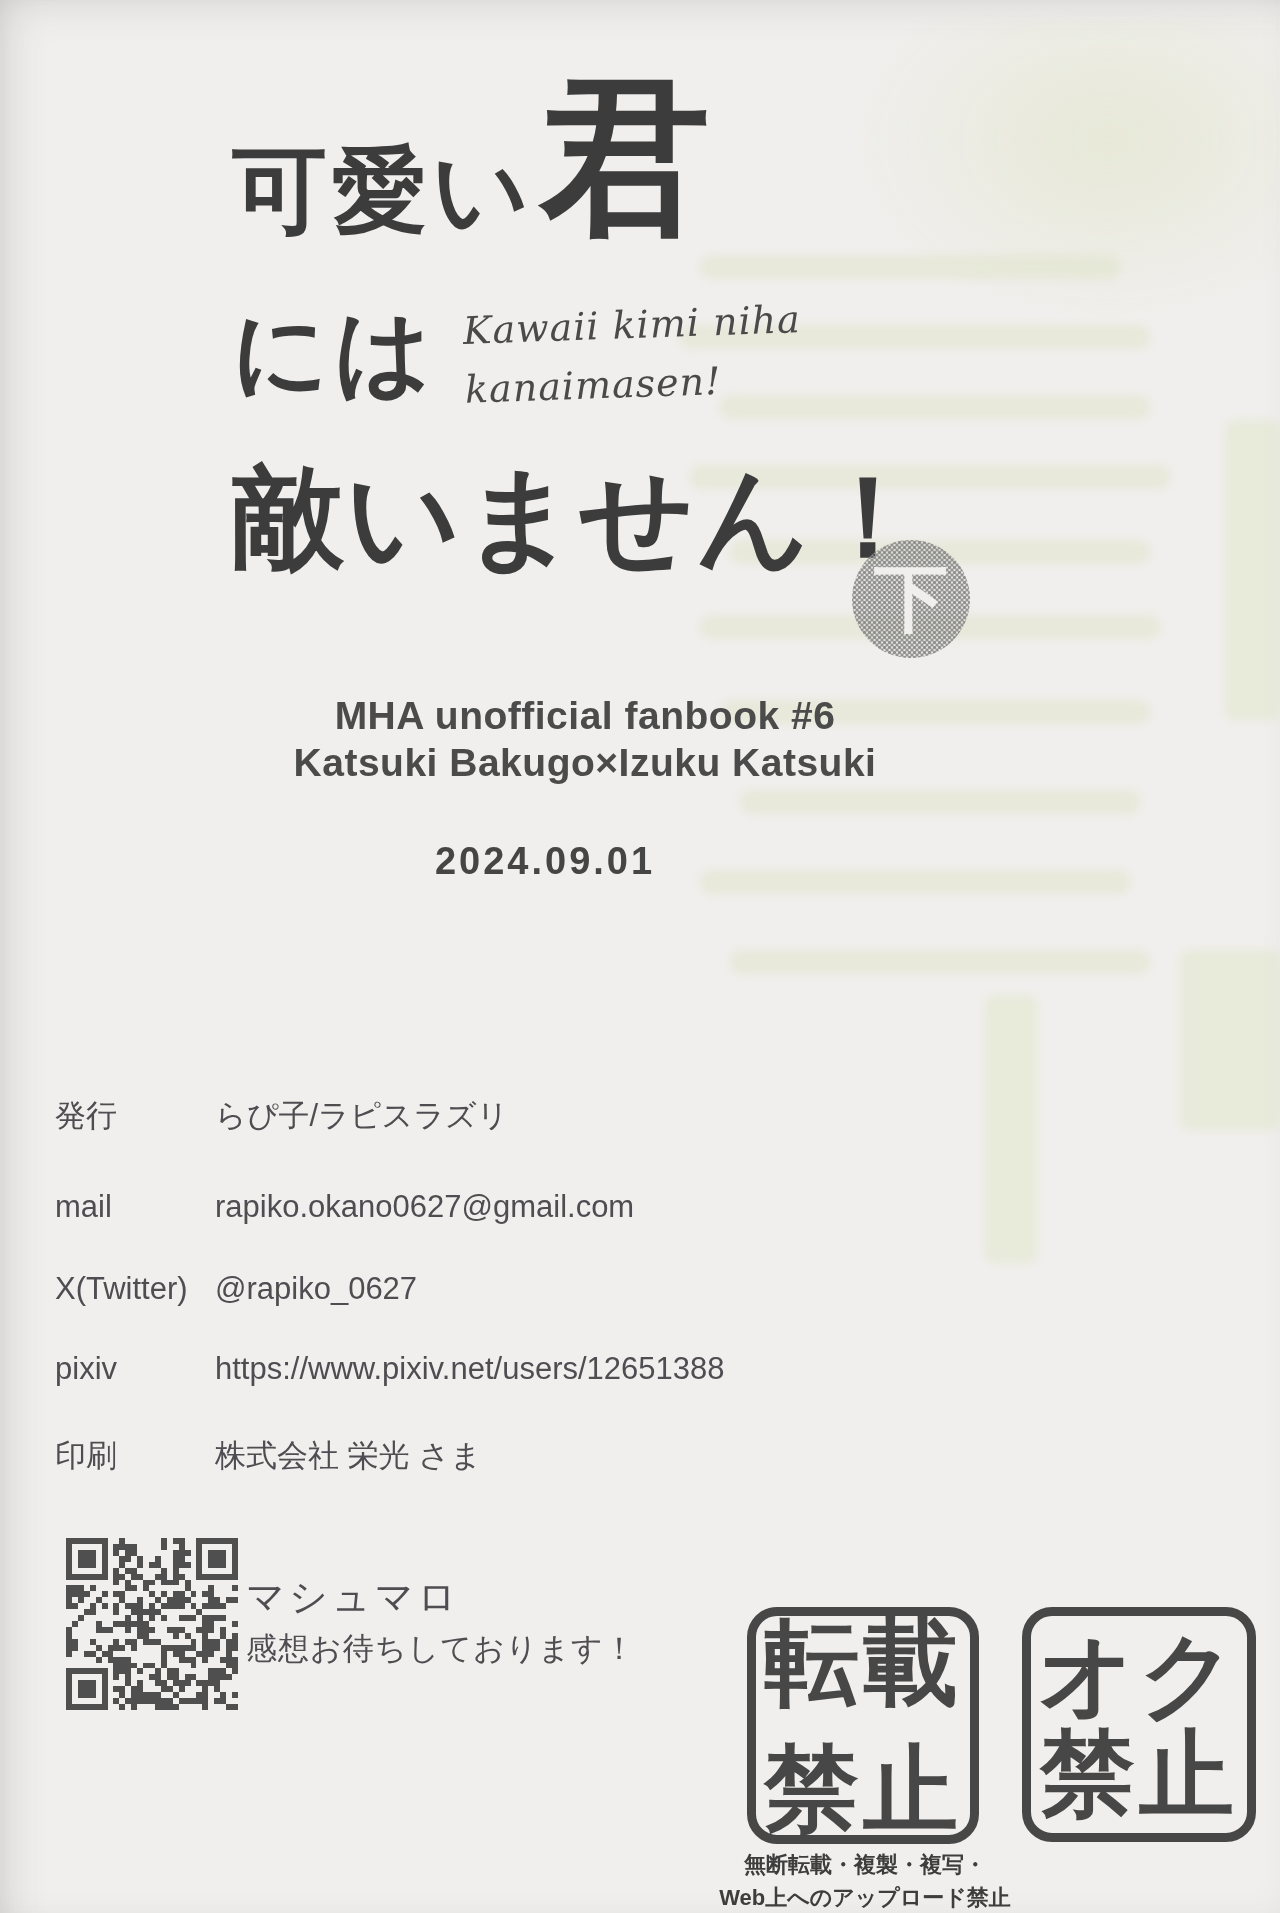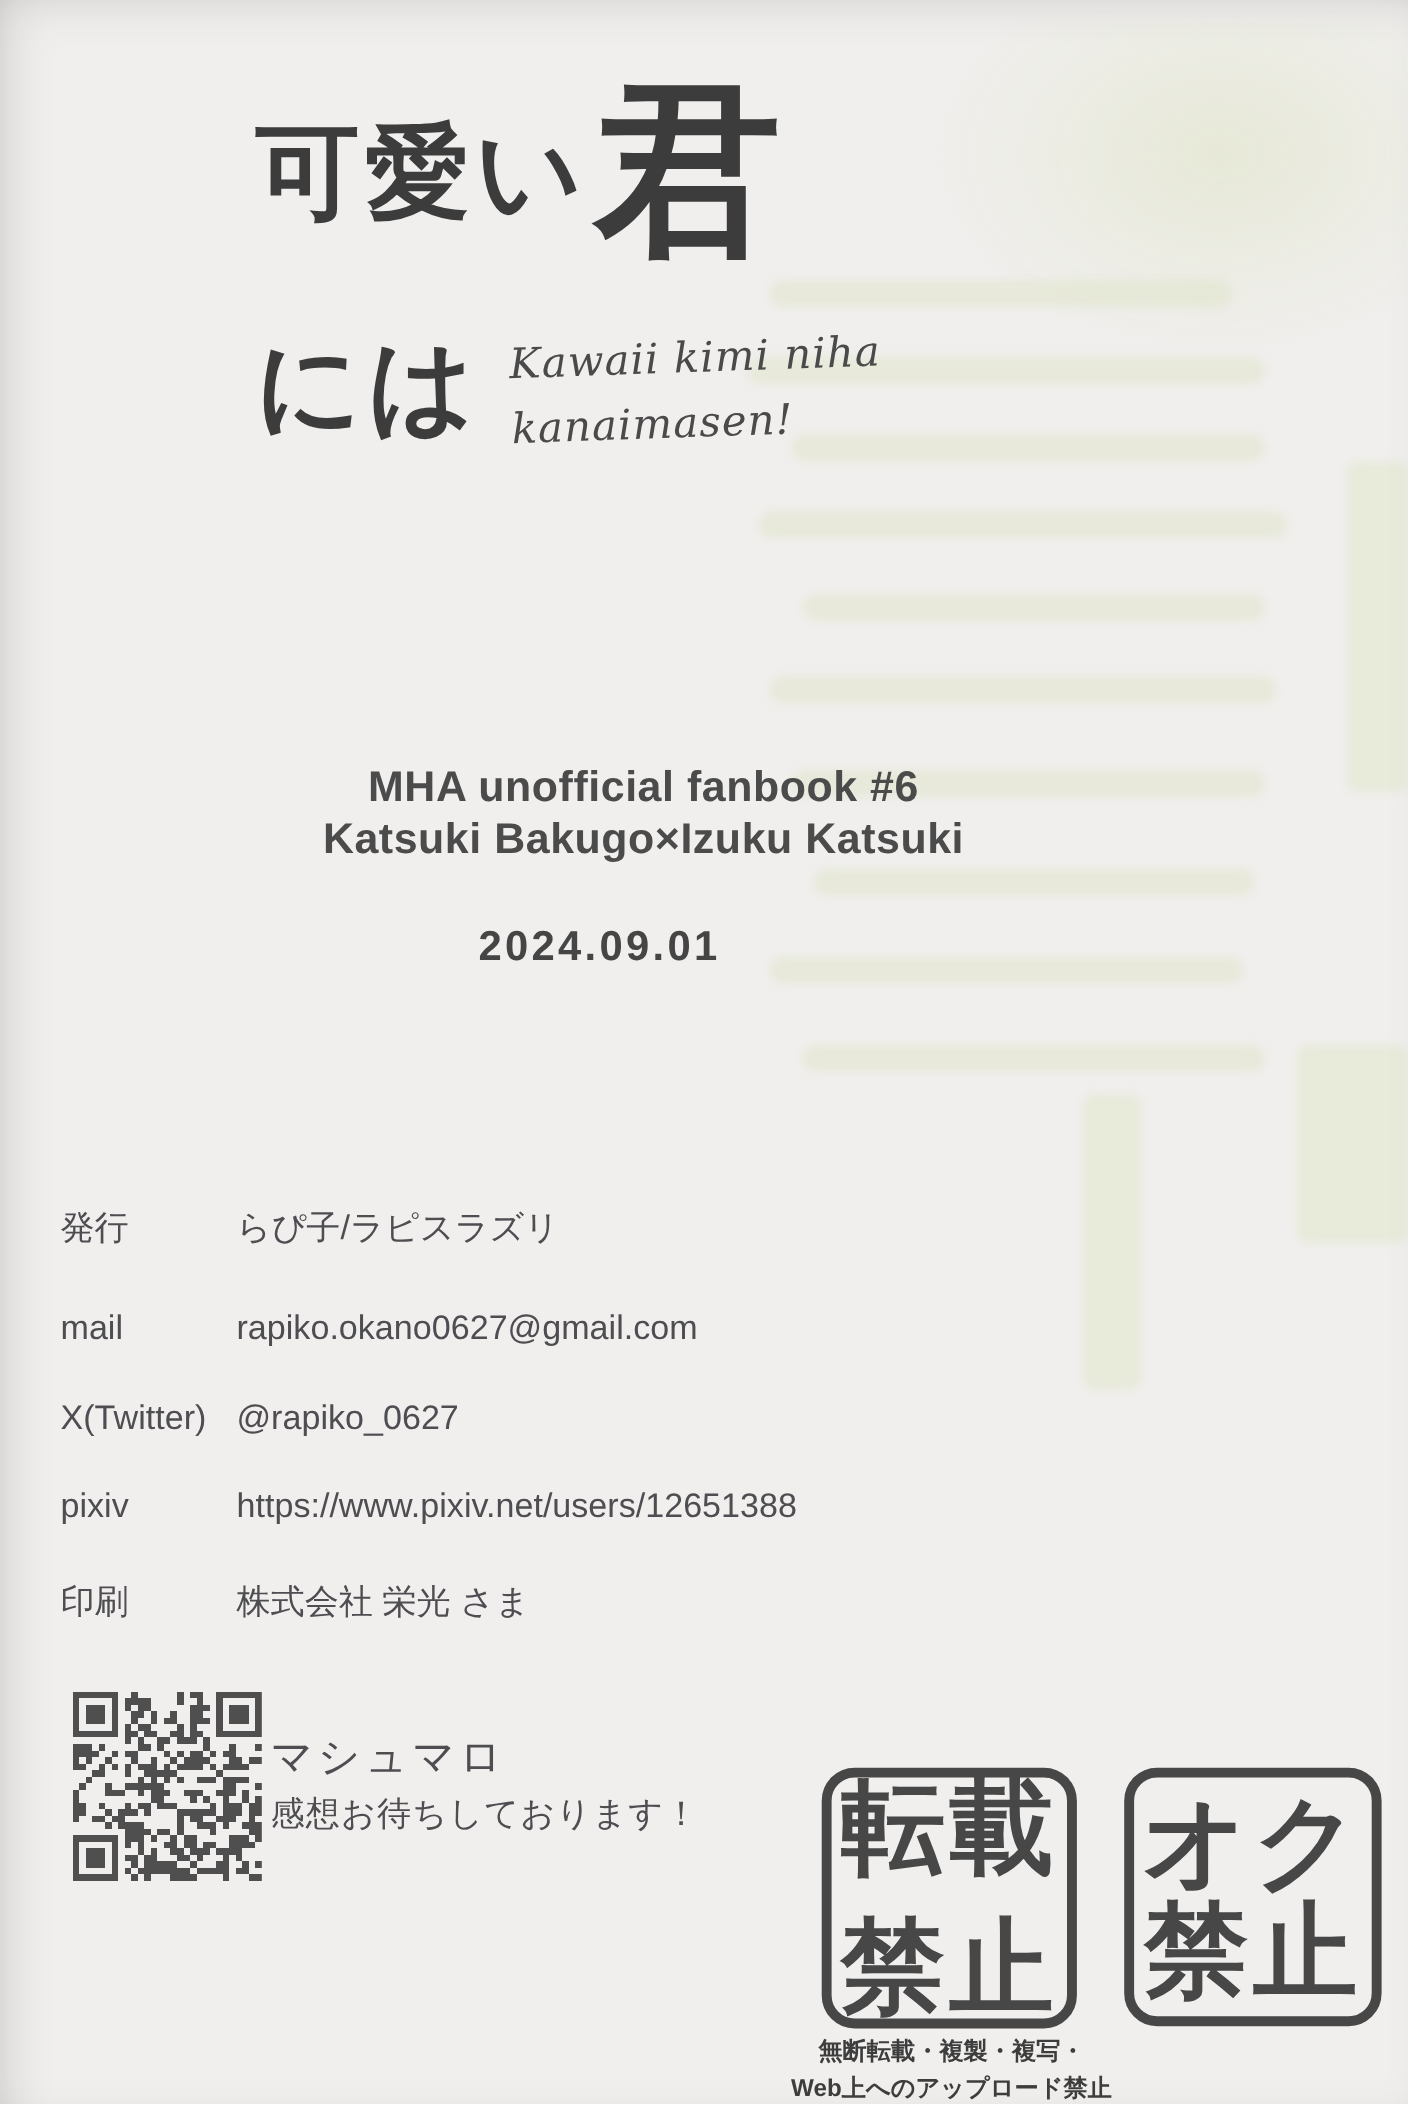--- a/index.html
+++ b/index.html
@@ -20,7 +20,7 @@
   .bleed-strip{background:rgba(222,229,196,.45);border-radius:10px;}
   
   .title-block{position:absolute;left:232px;top:72px;color:var(--ink,#3c3c3c);}
-  .t-row1{display:flex;align-items:center;font-family:Liberation Serif, serif;}
+  .t-row1{display:flex;align-items:flex-end;}
   .t-main{font-weight:900;letter-spacing:5px;font-size:95px;line-height:1.1;white-space:nowrap;}
   .t-big{font-weight:900;font-size:170px;line-height:1;margin-left:6px;}
   .t-row2{display:flex;align-items:flex-start;margin-top:58px;}

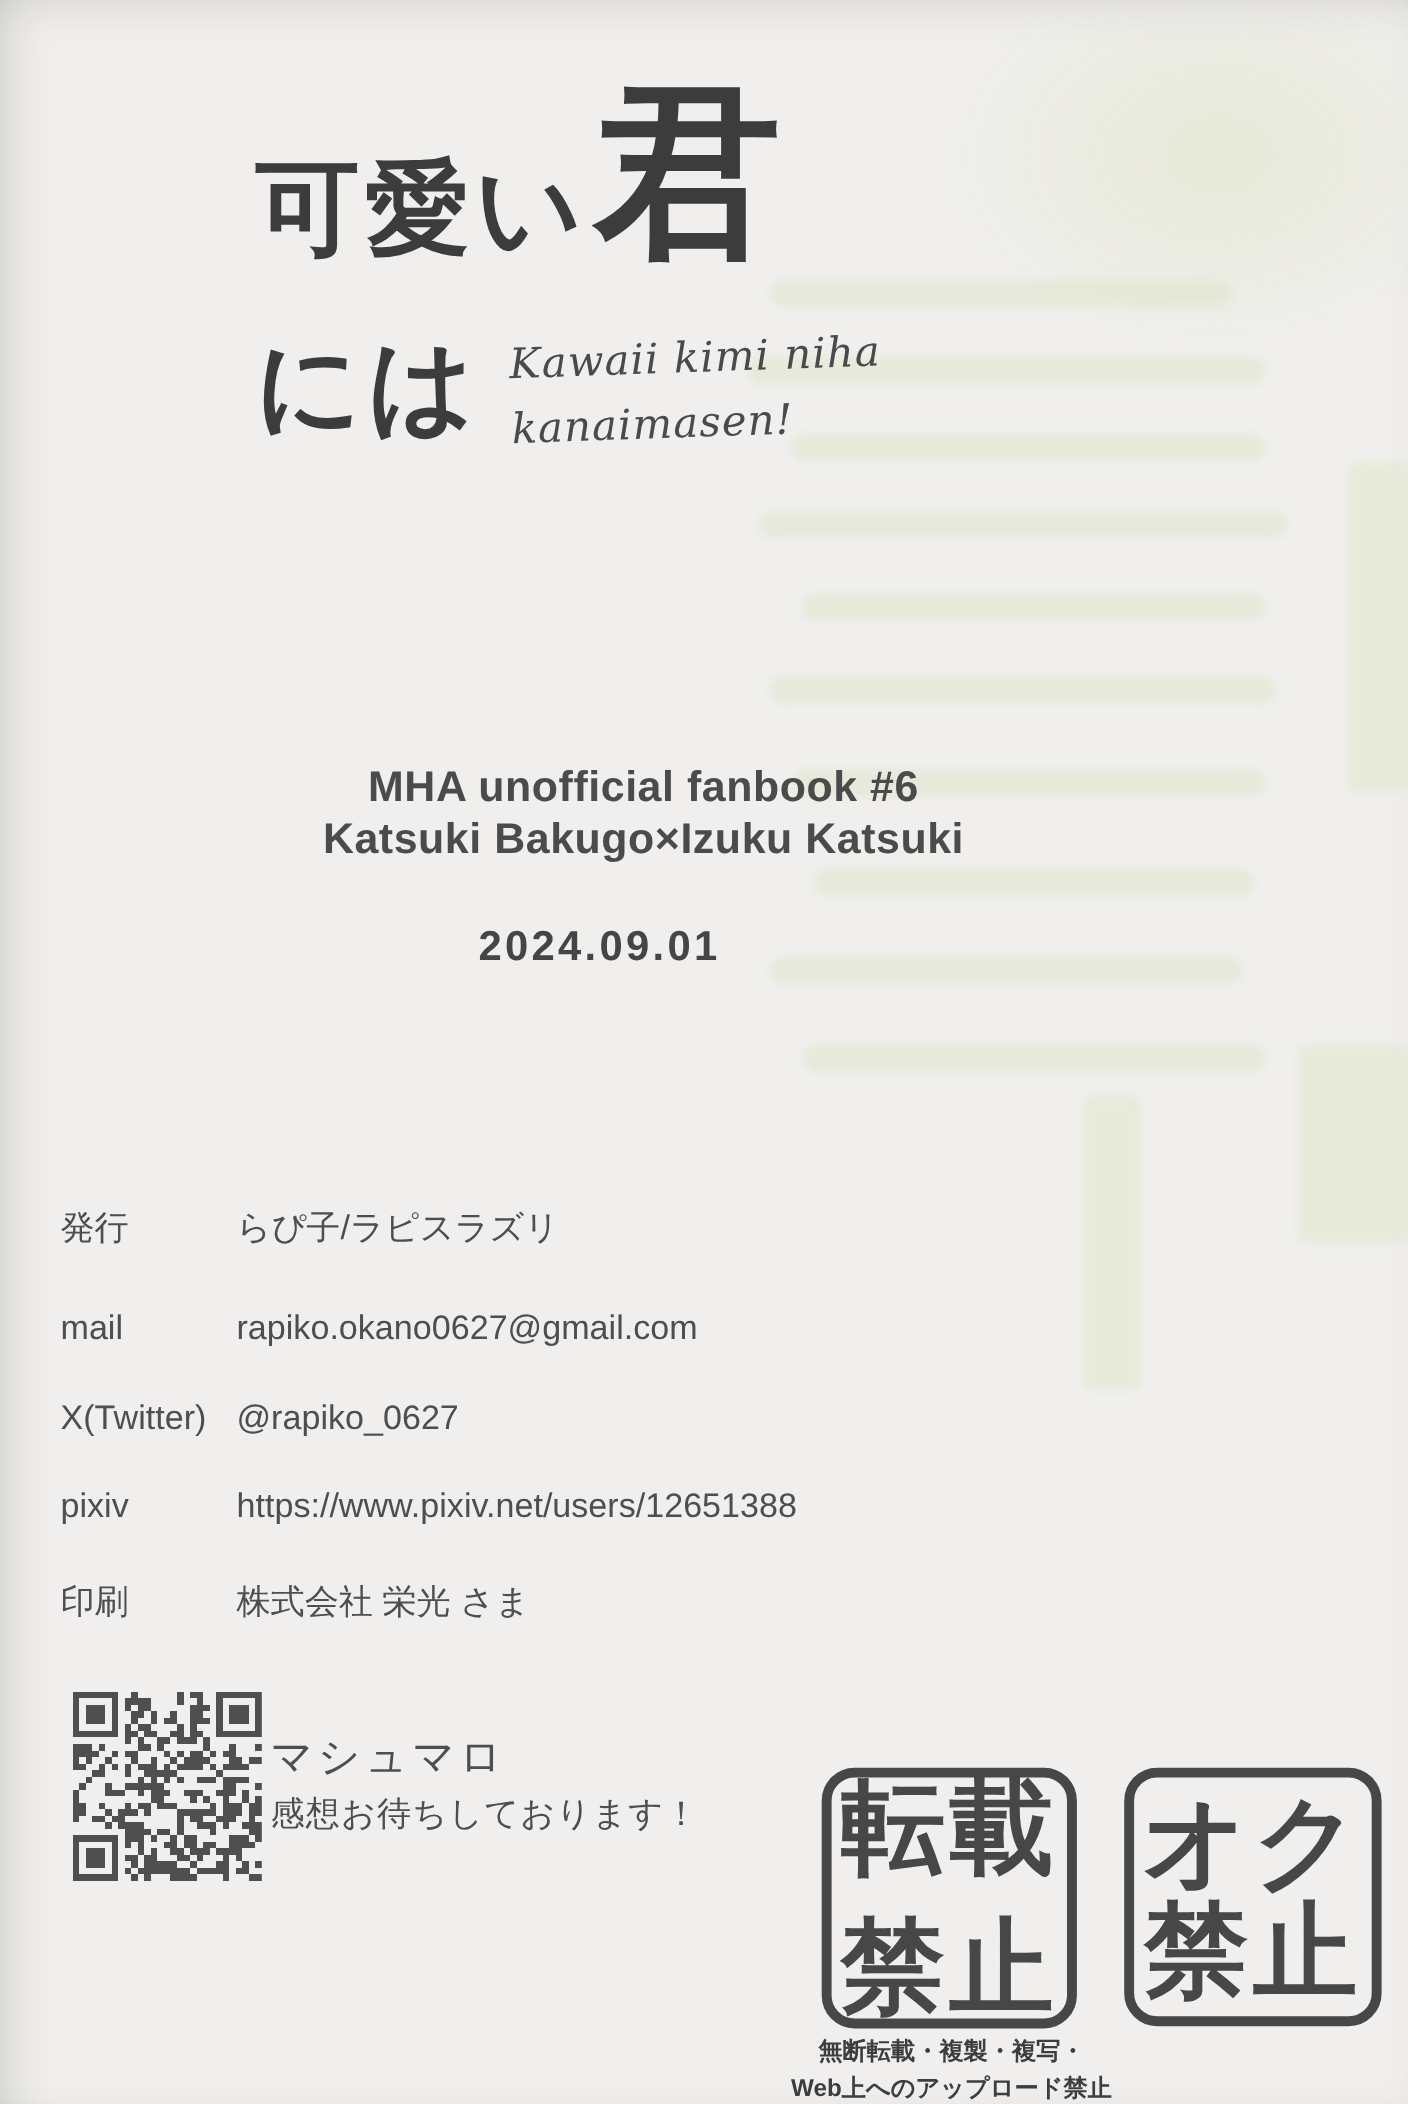--- a/index.html
+++ b/index.html
@@ -100,6 +100,12 @@
         <div>Kawaii kimi niha</div>
         <div>kanaimasen!</div>
       </div>
+    </div>
+    <div class="t-row3">
+      <span class="t-main t-line3">敵いません！</span>
+      <span class="volume-badge">
+        <span class="volume-char">下</span>
+      </span>
     </div>
   </header>
 

